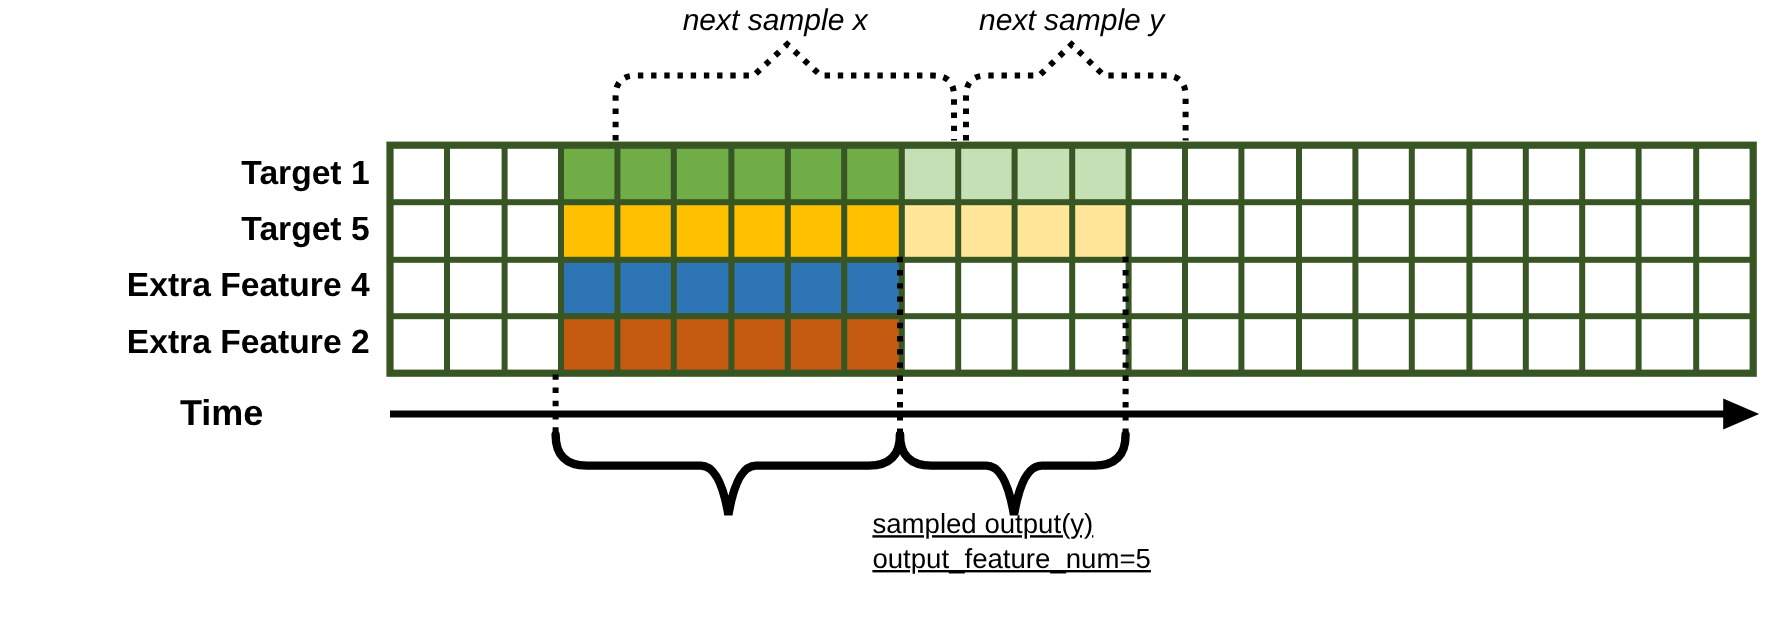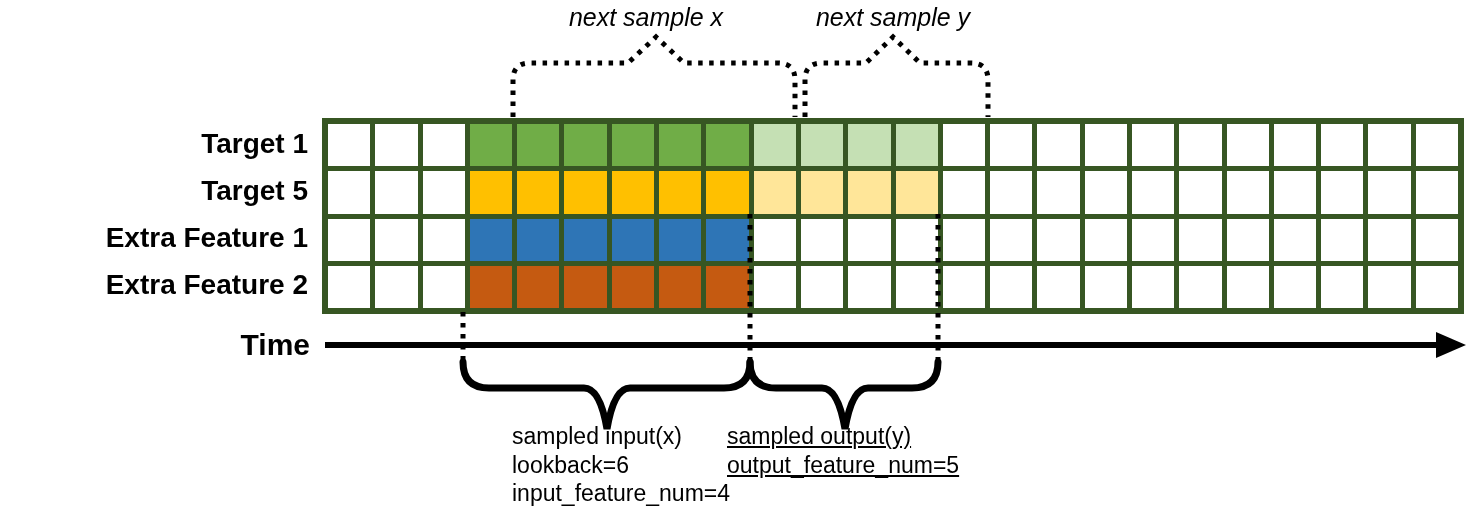--- a/index.html
+++ b/index.html
@@ -53,7 +53,7 @@
   <div class="row-labels">
     <div class="row-label">Target 1</div>
     <div class="row-label">Target 5</div>
-    <div class="row-label">Extra Feature 1</div>
+    <div class="row-label">Extra Feature 4</div>
     <div class="row-label">Extra Feature 2</div>
   </div>
 

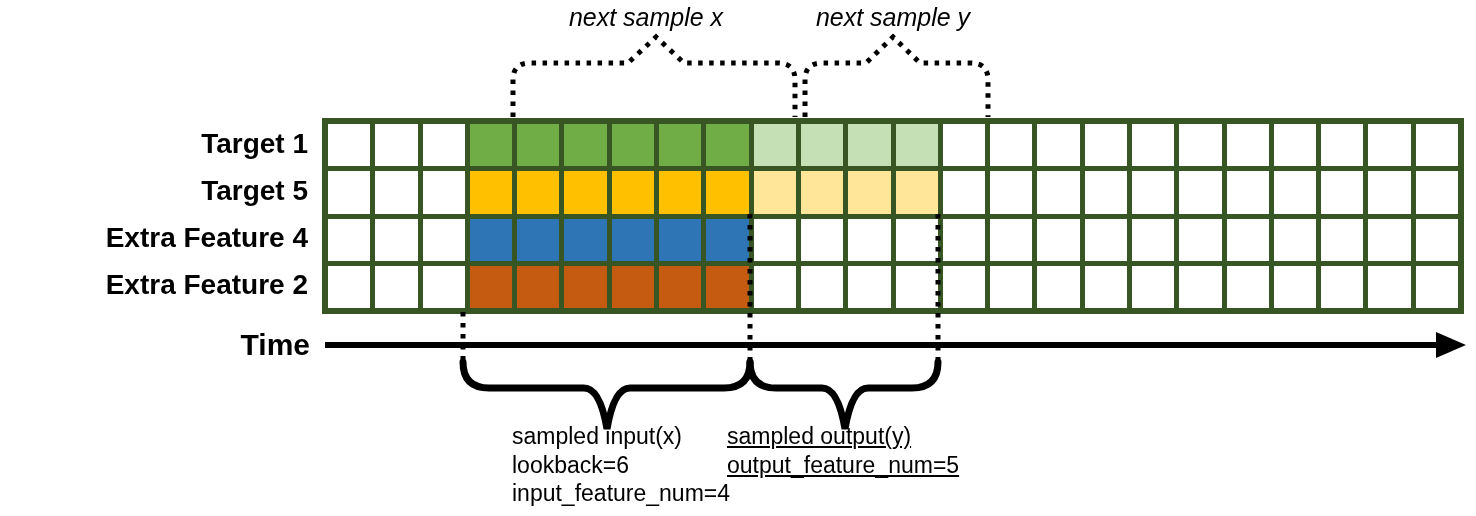--- a/index.html
+++ b/index.html
@@ -31,7 +31,7 @@
   }
   .cell{background:#ffffff;}
   .time-label{
-    position:absolute;left:150px;top:328px;width:160px;text-align:right;
+    position:absolute;left:150px;top:328px;width:160px;text-align:left;
     font-size:30px;font-weight:bold;
   }
   .note{

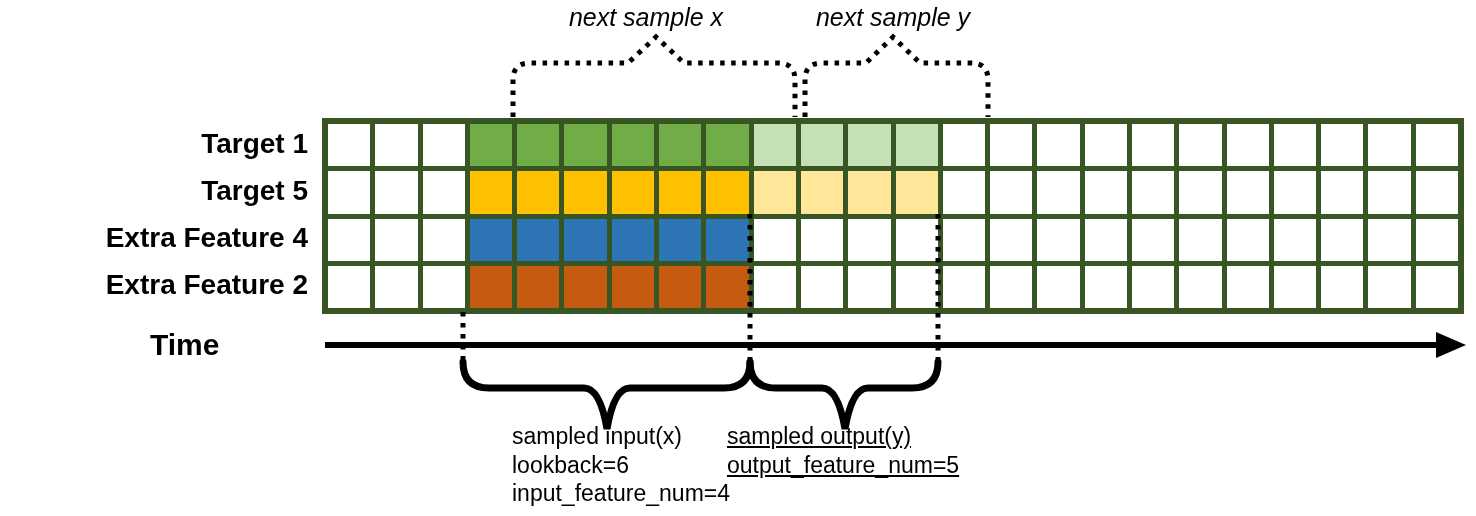--- a/index.html
+++ b/index.html
@@ -158,11 +158,6 @@
 
   <div class="time-label">Time</div>
 
-  <div class="note input">
-    <div>sampled input(x)</div>
-    <div>lookback=6</div>
-    <div>input_feature_num=4</div>
-  </div>
 
   <div class="note output">
     <div>sampled output(y)</div>

